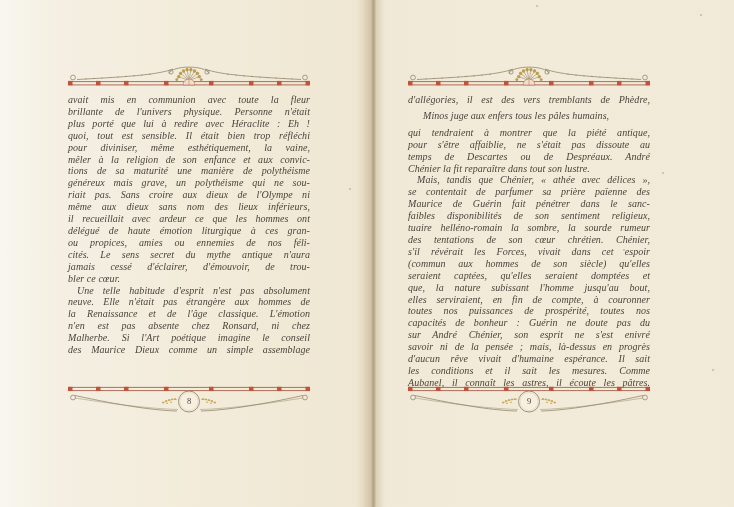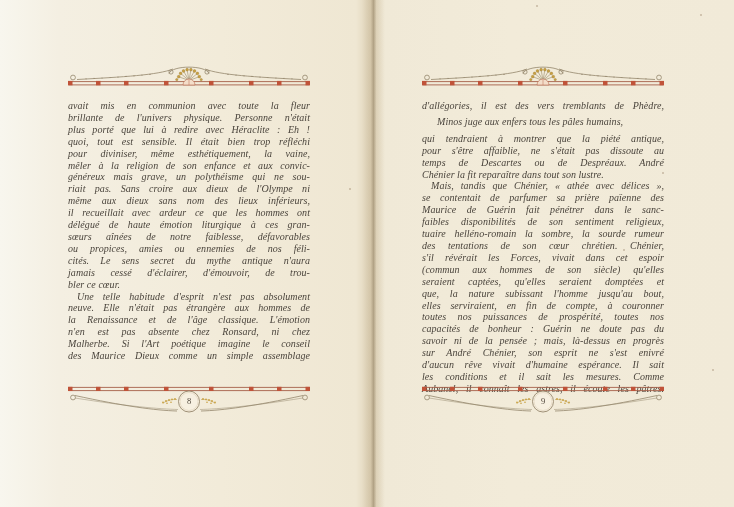--- a/index.html
+++ b/index.html
@@ -31,7 +31,7 @@
   .page.right{ left:422px; }
   .ornament{ display:block; width:242px; }
   .page-text{
-    margin-top:14px;
+    margin-top:8px;
     font-style:italic;
     font-size:10px;
     line-height:11.9px;

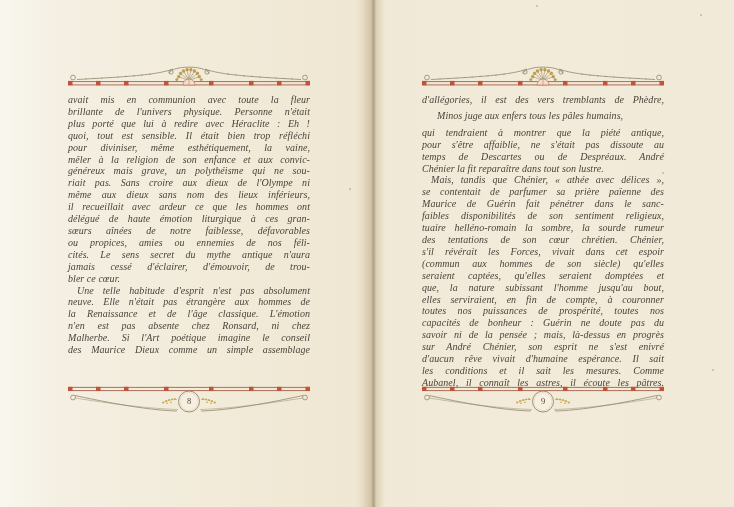--- a/index.html
+++ b/index.html
@@ -28,7 +28,7 @@
     color:#4a443c;
   }
   .page.left { left:68px; }
-  .page.right{ left:422px; }
+  .page.right{ left:408px; }
   .ornament{ display:block; width:242px; }
   .page-text{
     margin-top:8px;

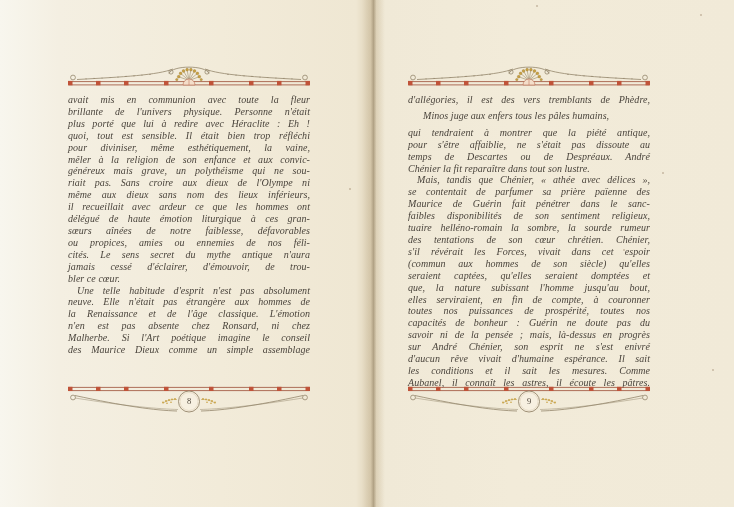--- a/index.html
+++ b/index.html
@@ -149,6 +149,7 @@
           <div class="line">quoi, tout est sensible. Il était bien trop réfléchi</div>
           <div class="line">pour diviniser, même esthétiquement, la vaine,</div>
           <div class="line">mêler à la religion de son enfance et aux convic-</div>
+          <div class="line">tions de sa maturité une manière de polythéisme</div>
           <div class="line">généreux mais grave, un polythéisme qui ne sou-</div>
           <div class="line">riait pas. Sans croire aux dieux de l'Olympe ni</div>
           <div class="line">même aux dieux sans nom des lieux inférieurs,</div>

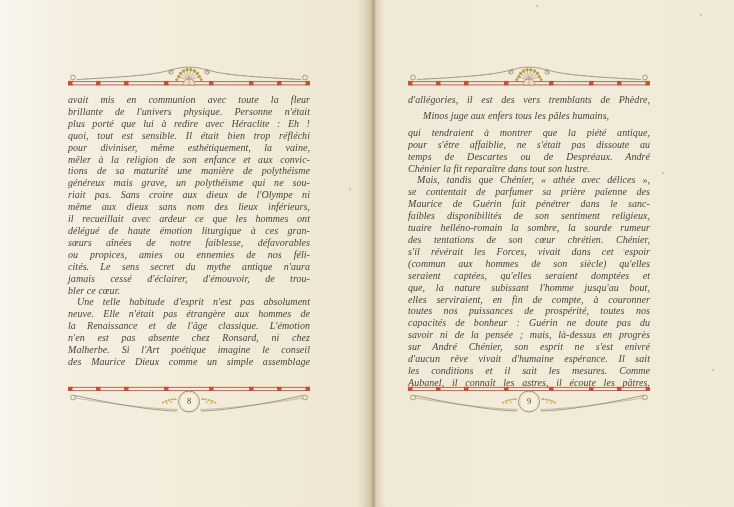--- a/index.html
+++ b/index.html
@@ -155,7 +155,6 @@
           <div class="line">même aux dieux sans nom des lieux inférieurs,</div>
           <div class="line">il recueillait avec ardeur ce que les hommes ont</div>
           <div class="line">délégué de haute émotion liturgique à ces gran-</div>
-          <div class="line">sœurs aînées de notre faiblesse, défavorables</div>
           <div class="line">ou propices, amies ou ennemies de nos féli-</div>
           <div class="line">cités. Le sens secret du mythe antique n'aura</div>
           <div class="line">jamais cessé d'éclairer, d'émouvoir, de trou-</div>

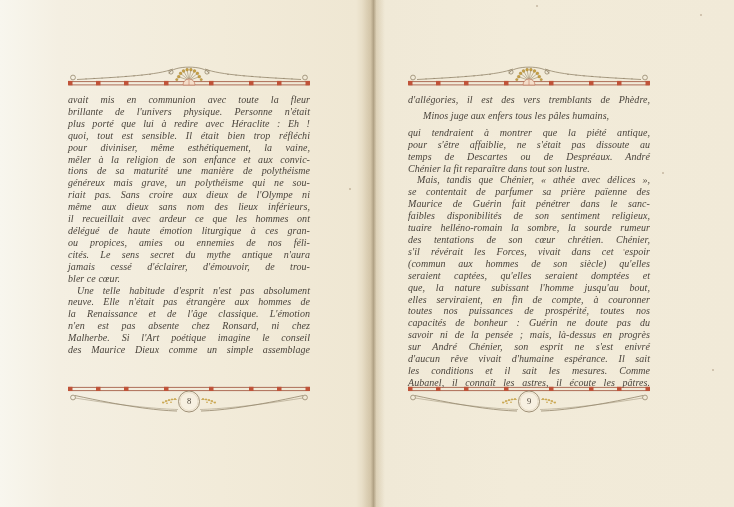--- a/index.html
+++ b/index.html
@@ -315,8 +315,8 @@
           <div class="line">elles serviraient, en fin de compte, à couronner</div>
           <div class="line">toutes nos puissances de prospérité, toutes nos</div>
           <div class="line">capacités de bonheur : Guérin ne doute pas du</div>
+          <div class="line">sur André Chénier, son esprit ne s'est enivré</div>
           <div class="line">savoir ni de la pensée ; mais, là-dessus en progrès</div>
-          <div class="line">sur André Chénier, son esprit ne s'est enivré</div>
           <div class="line">d'aucun rêve vivait d'humaine espérance. Il sait</div>
           <div class="line">les conditions et il sait les mesures. Comme</div>
           <div class="line">Aubanel, il connaît les astres, il écoute les pâtres.</div>

